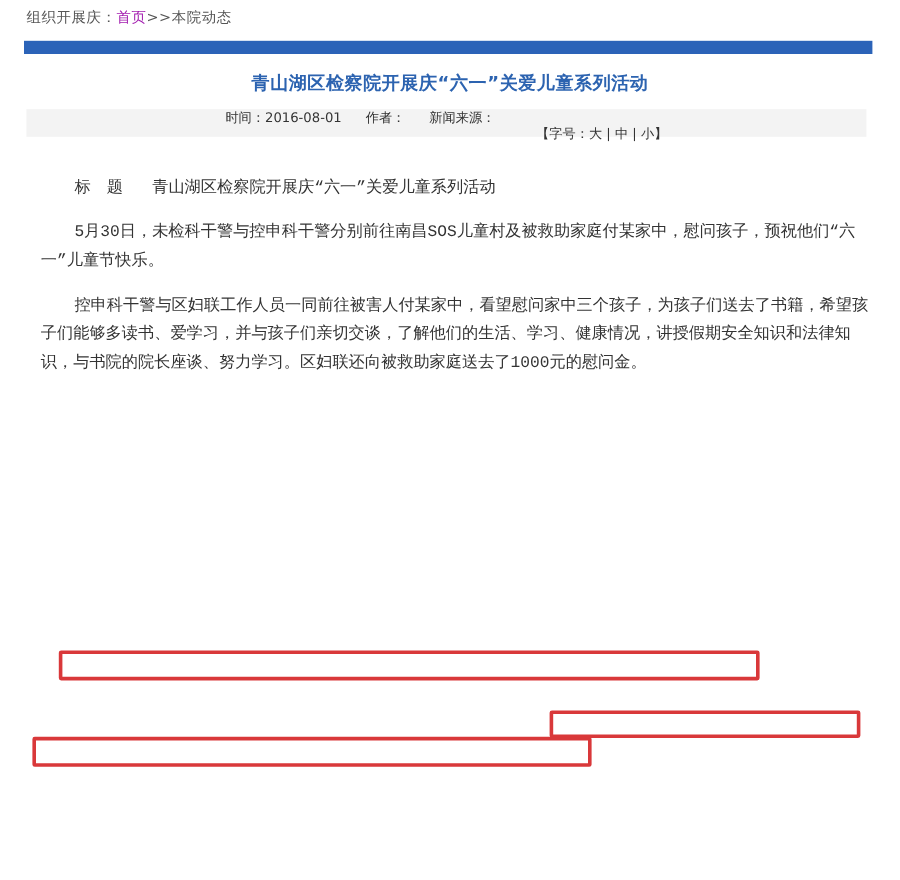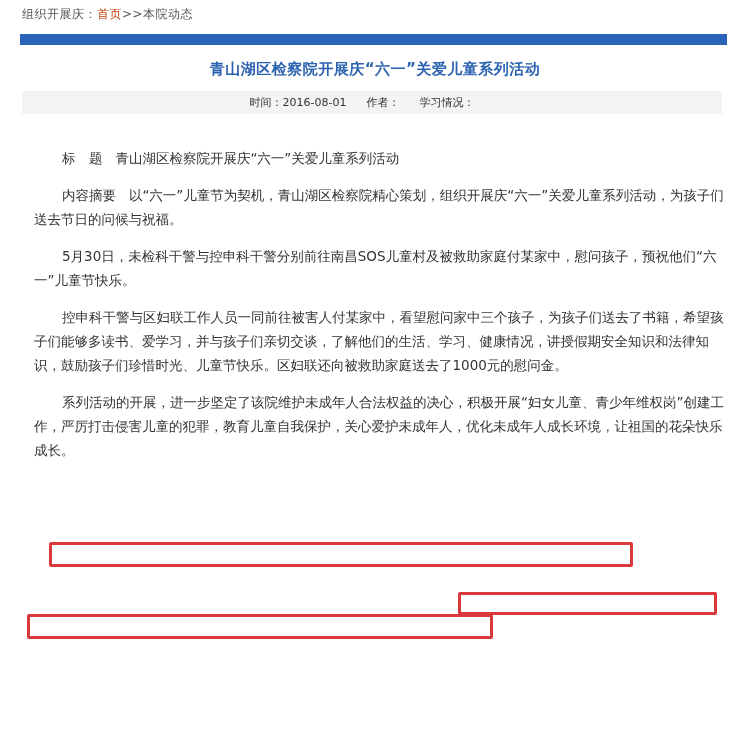--- a/index.html
+++ b/index.html
@@ -43,7 +43,7 @@
 <body>
 
 <div class="breadcrumb">
-  <span>组织开展庆：</span><a style="color:#c2410c;text-decoration:none;margin-top:19px;">首页</a><span>&gt;&gt;</span><a style="color:#555;text-decoration:none;margin-top:28px;">本院动态</a>
+  <span>组织开展庆：</span><a style="color:#a21caf;text-decoration:none;margin-top:19px;">首页</a><span>&gt;&gt;</span><a style="color:#555;text-decoration:none;margin-top:28px;">本院动态</a>
 </div>
 
 <div class="blue-bar"></div>

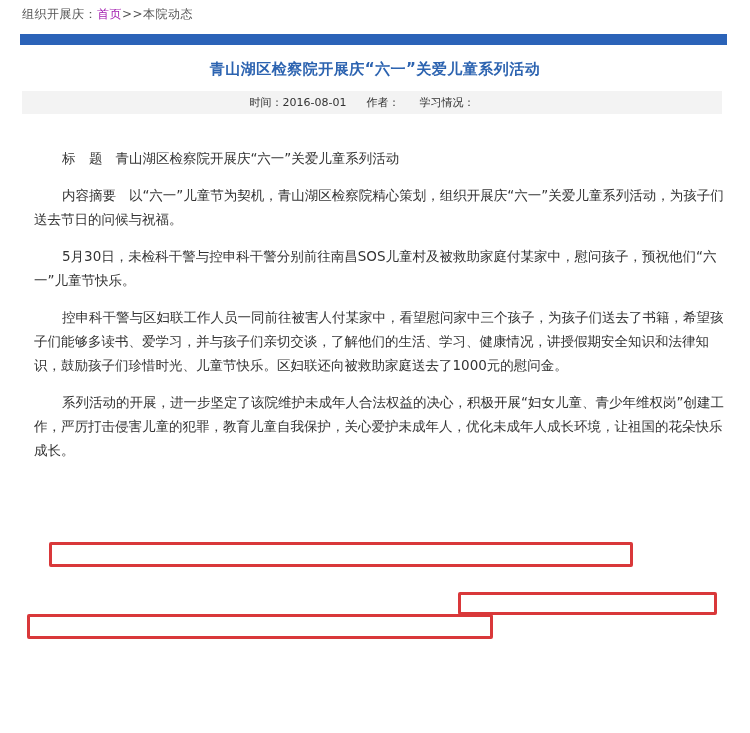--- a/index.html
+++ b/index.html
@@ -23,7 +23,7 @@
   .meta-bar {
     position: absolute; left: 22px; top: 91px; width: 700px; height: 23px;
     background: #f3f3f3; font-size: 11px; color: #333;
-    display: flex; align-items: center; justify-content: center;
+    display: flex; align-items: flex-start; justify-content: center;
   }
   .meta-bar span { white-space: pre; }
   .meta-item { margin-right: 20px; }

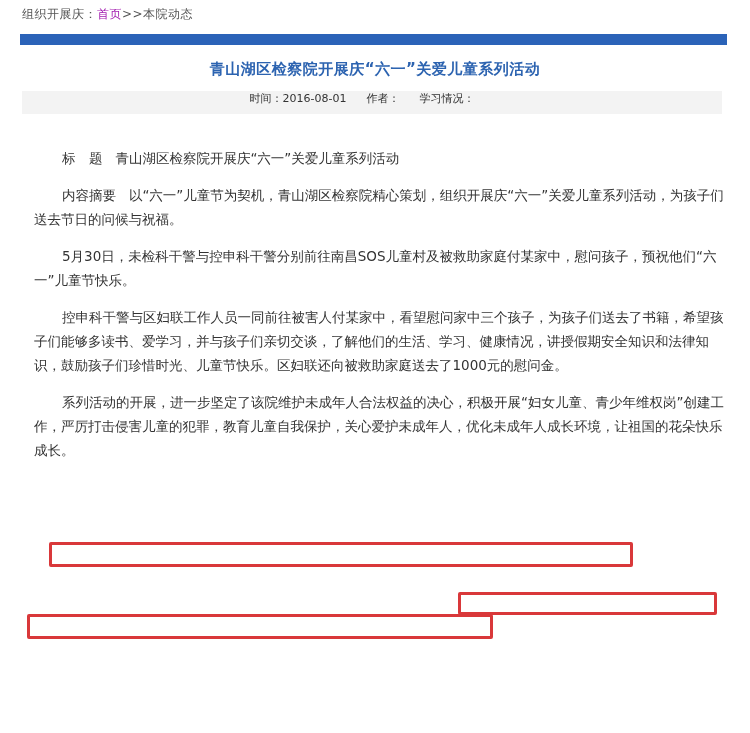--- a/index.html
+++ b/index.html
@@ -53,7 +53,7 @@
 <div class="meta-bar">
   <span class="meta-item"><span>时间：</span><span>2016-08-01</span></span>
   <span class="meta-item"><span>作者：</span><span></span></span>
-  <span class="meta-item"><span>学习情况：</span><span></span></span>
+  <span class="meta-item"><span>新闻来源：</span><span></span></span>
 </div>
 
 <div class="content">

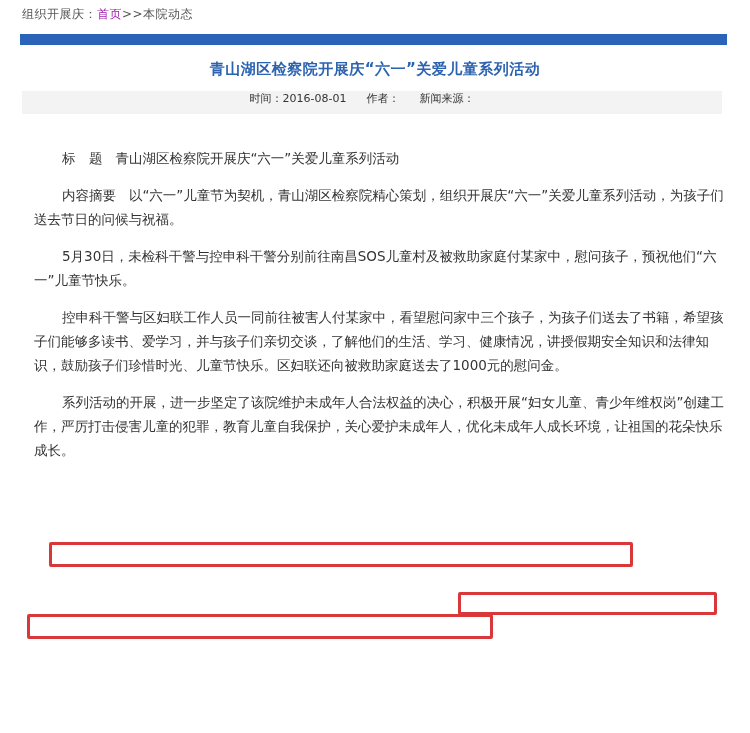--- a/index.html
+++ b/index.html
@@ -54,6 +54,9 @@
   <span class="meta-item"><span>时间：</span><span>2016-08-01</span></span>
   <span class="meta-item"><span>作者：</span><span></span></span>
   <span class="meta-item"><span>新闻来源：</span><span></span></span>
+  <span class="font-size-ctrl">
+    <span>【字号：</span><a>大</a><span> | </span><a>中</a><span> | </span><a>小</a><span>】</span>
+  </span>
 </div>
 
 <div class="content">

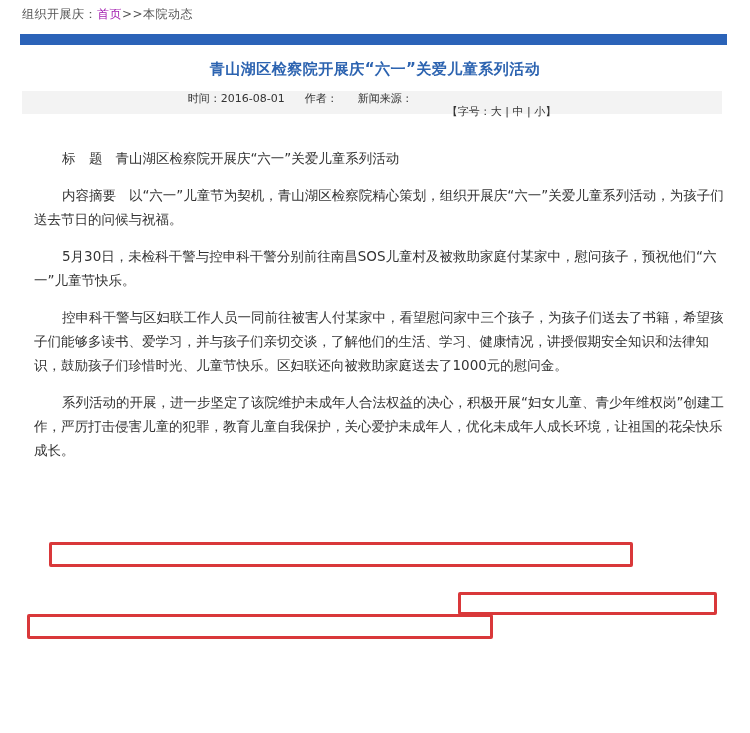--- a/index.html
+++ b/index.html
@@ -32,7 +32,7 @@
     position: absolute; left: 34px; top: 146px; width: 690px;
     font-size: 13.5px; line-height: 24px; color: #333333;
   }
-  .content p { margin: 0 0 13px 0; text-indent: 28px; }
+  .content p { margin: 0 0 13px 0; text-indent: 28px; font-family: Liberation Mono, monospace; }
   .label-gap { white-space: pre; }
   .hl-box {
     position: absolute; border: 3px solid #d9383a; border-radius: 2px; box-sizing: border-box;

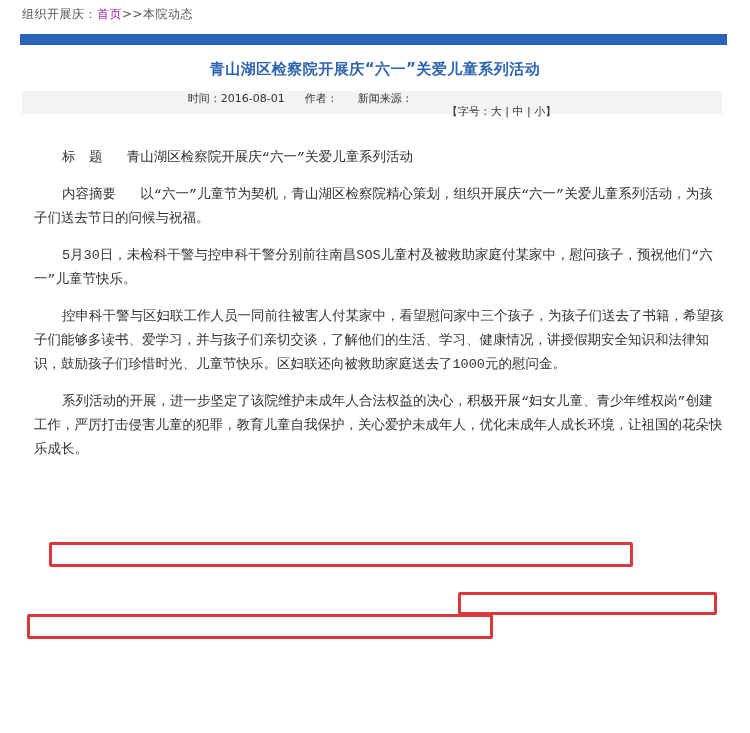--- a/index.html
+++ b/index.html
@@ -61,7 +61,6 @@
 
 <div class="content">
   <p><span>标　题</span><span class="label-gap">   </span><span>青山湖区检察院开展庆“六一”关爱儿童系列活动</span></p>
-  <p><span>内容摘要</span><span class="label-gap">   </span><span>以“六一”儿童节为契机，青山湖区检察院精心策划，组织开展庆“六一”关爱儿童系列活动，为孩子们送去节日的问候与祝福。</span></p>
   <p>5月30日，未检科干警与控申科干警分别前往南昌SOS儿童村及被救助家庭付某家中，慰问孩子，预祝他们“六一”儿童节快乐。</p>
   <p>控申科干警与区妇联工作人员一同前往被害人付某家中，看望慰问家中三个孩子，为孩子们送去了书籍，希望孩子们能够多读书、爱学习，并与孩子们亲切交谈，了解他们的生活、学习、健康情况，讲授假期安全知识和法律知识，鼓励孩子们珍惜时光、儿童节快乐。区妇联还向被救助家庭送去了1000元的慰问金。</p>
   <p>系列活动的开展，进一步坚定了该院维护未成年人合法权益的决心，积极开展“妇女儿童、青少年维权岗”创建工作，严厉打击侵害儿童的犯罪，教育儿童自我保护，关心爱护未成年人，优化未成年人成长环境，让祖国的花朵快乐成长。</p>

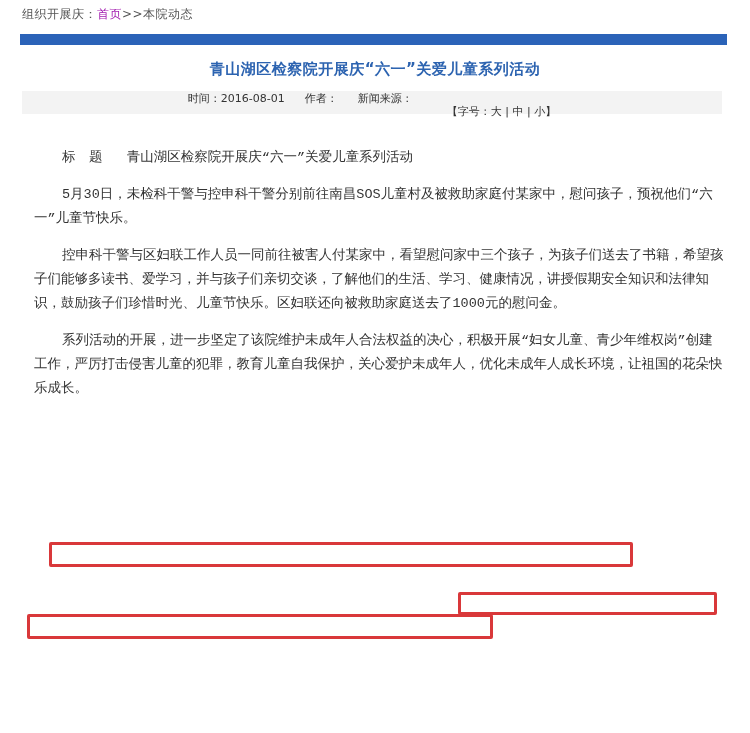--- a/index.html
+++ b/index.html
@@ -62,7 +62,7 @@
 <div class="content">
   <p><span>标　题</span><span class="label-gap">   </span><span>青山湖区检察院开展庆“六一”关爱儿童系列活动</span></p>
   <p>5月30日，未检科干警与控申科干警分别前往南昌SOS儿童村及被救助家庭付某家中，慰问孩子，预祝他们“六一”儿童节快乐。</p>
-  <p>控申科干警与区妇联工作人员一同前往被害人付某家中，看望慰问家中三个孩子，为孩子们送去了书籍，希望孩子们能够多读书、爱学习，并与孩子们亲切交谈，了解他们的生活、学习、健康情况，讲授假期安全知识和法律知识，鼓励孩子们珍惜时光、儿童节快乐。区妇联还向被救助家庭送去了1000元的慰问金。</p>
+  <p>控申科干警与区妇联工作人员一同前往被害人付某家中，看望慰问家中三个孩子，为孩子们送去了书籍，希望孩子们能够多读书、爱学习，并与孩子们亲切交谈，了解他们的生活、学习、健康情况，讲授假期安全知识和法律知识，与书院的院长座谈、努力学习。区妇联还向被救助家庭送去了1000元的慰问金。</p>
   <p>系列活动的开展，进一步坚定了该院维护未成年人合法权益的决心，积极开展“妇女儿童、青少年维权岗”创建工作，严厉打击侵害儿童的犯罪，教育儿童自我保护，关心爱护未成年人，优化未成年人成长环境，让祖国的花朵快乐成长。</p>
 </div>
 

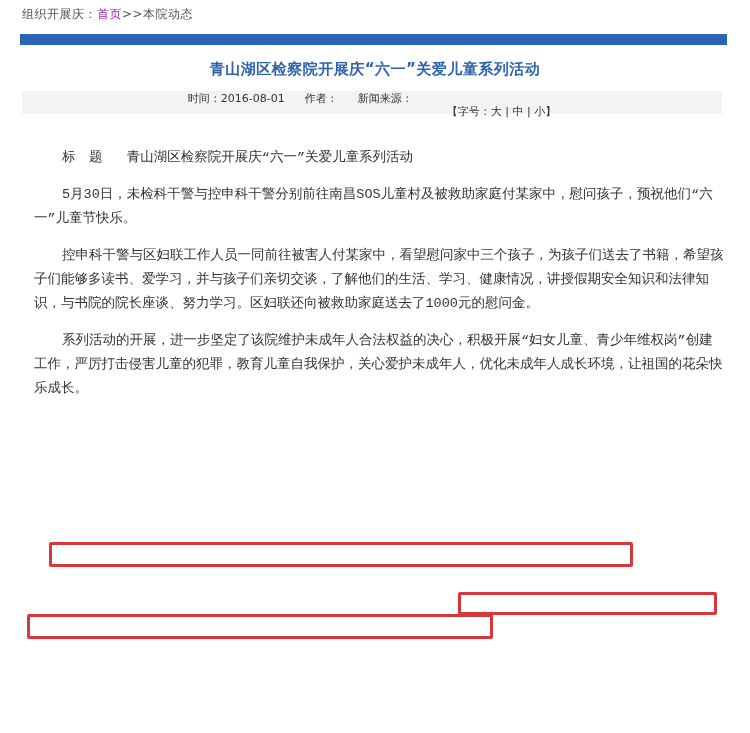--- a/index.html
+++ b/index.html
@@ -63,7 +63,6 @@
   <p><span>标　题</span><span class="label-gap">   </span><span>青山湖区检察院开展庆“六一”关爱儿童系列活动</span></p>
   <p>5月30日，未检科干警与控申科干警分别前往南昌SOS儿童村及被救助家庭付某家中，慰问孩子，预祝他们“六一”儿童节快乐。</p>
   <p>控申科干警与区妇联工作人员一同前往被害人付某家中，看望慰问家中三个孩子，为孩子们送去了书籍，希望孩子们能够多读书、爱学习，并与孩子们亲切交谈，了解他们的生活、学习、健康情况，讲授假期安全知识和法律知识，与书院的院长座谈、努力学习。区妇联还向被救助家庭送去了1000元的慰问金。</p>
-  <p>系列活动的开展，进一步坚定了该院维护未成年人合法权益的决心，积极开展“妇女儿童、青少年维权岗”创建工作，严厉打击侵害儿童的犯罪，教育儿童自我保护，关心爱护未成年人，优化未成年人成长环境，让祖国的花朵快乐成长。</p>
 </div>
 
 <div class="hl-box" style="left:49px; top:542px; width:584px; height:25px;"></div>

